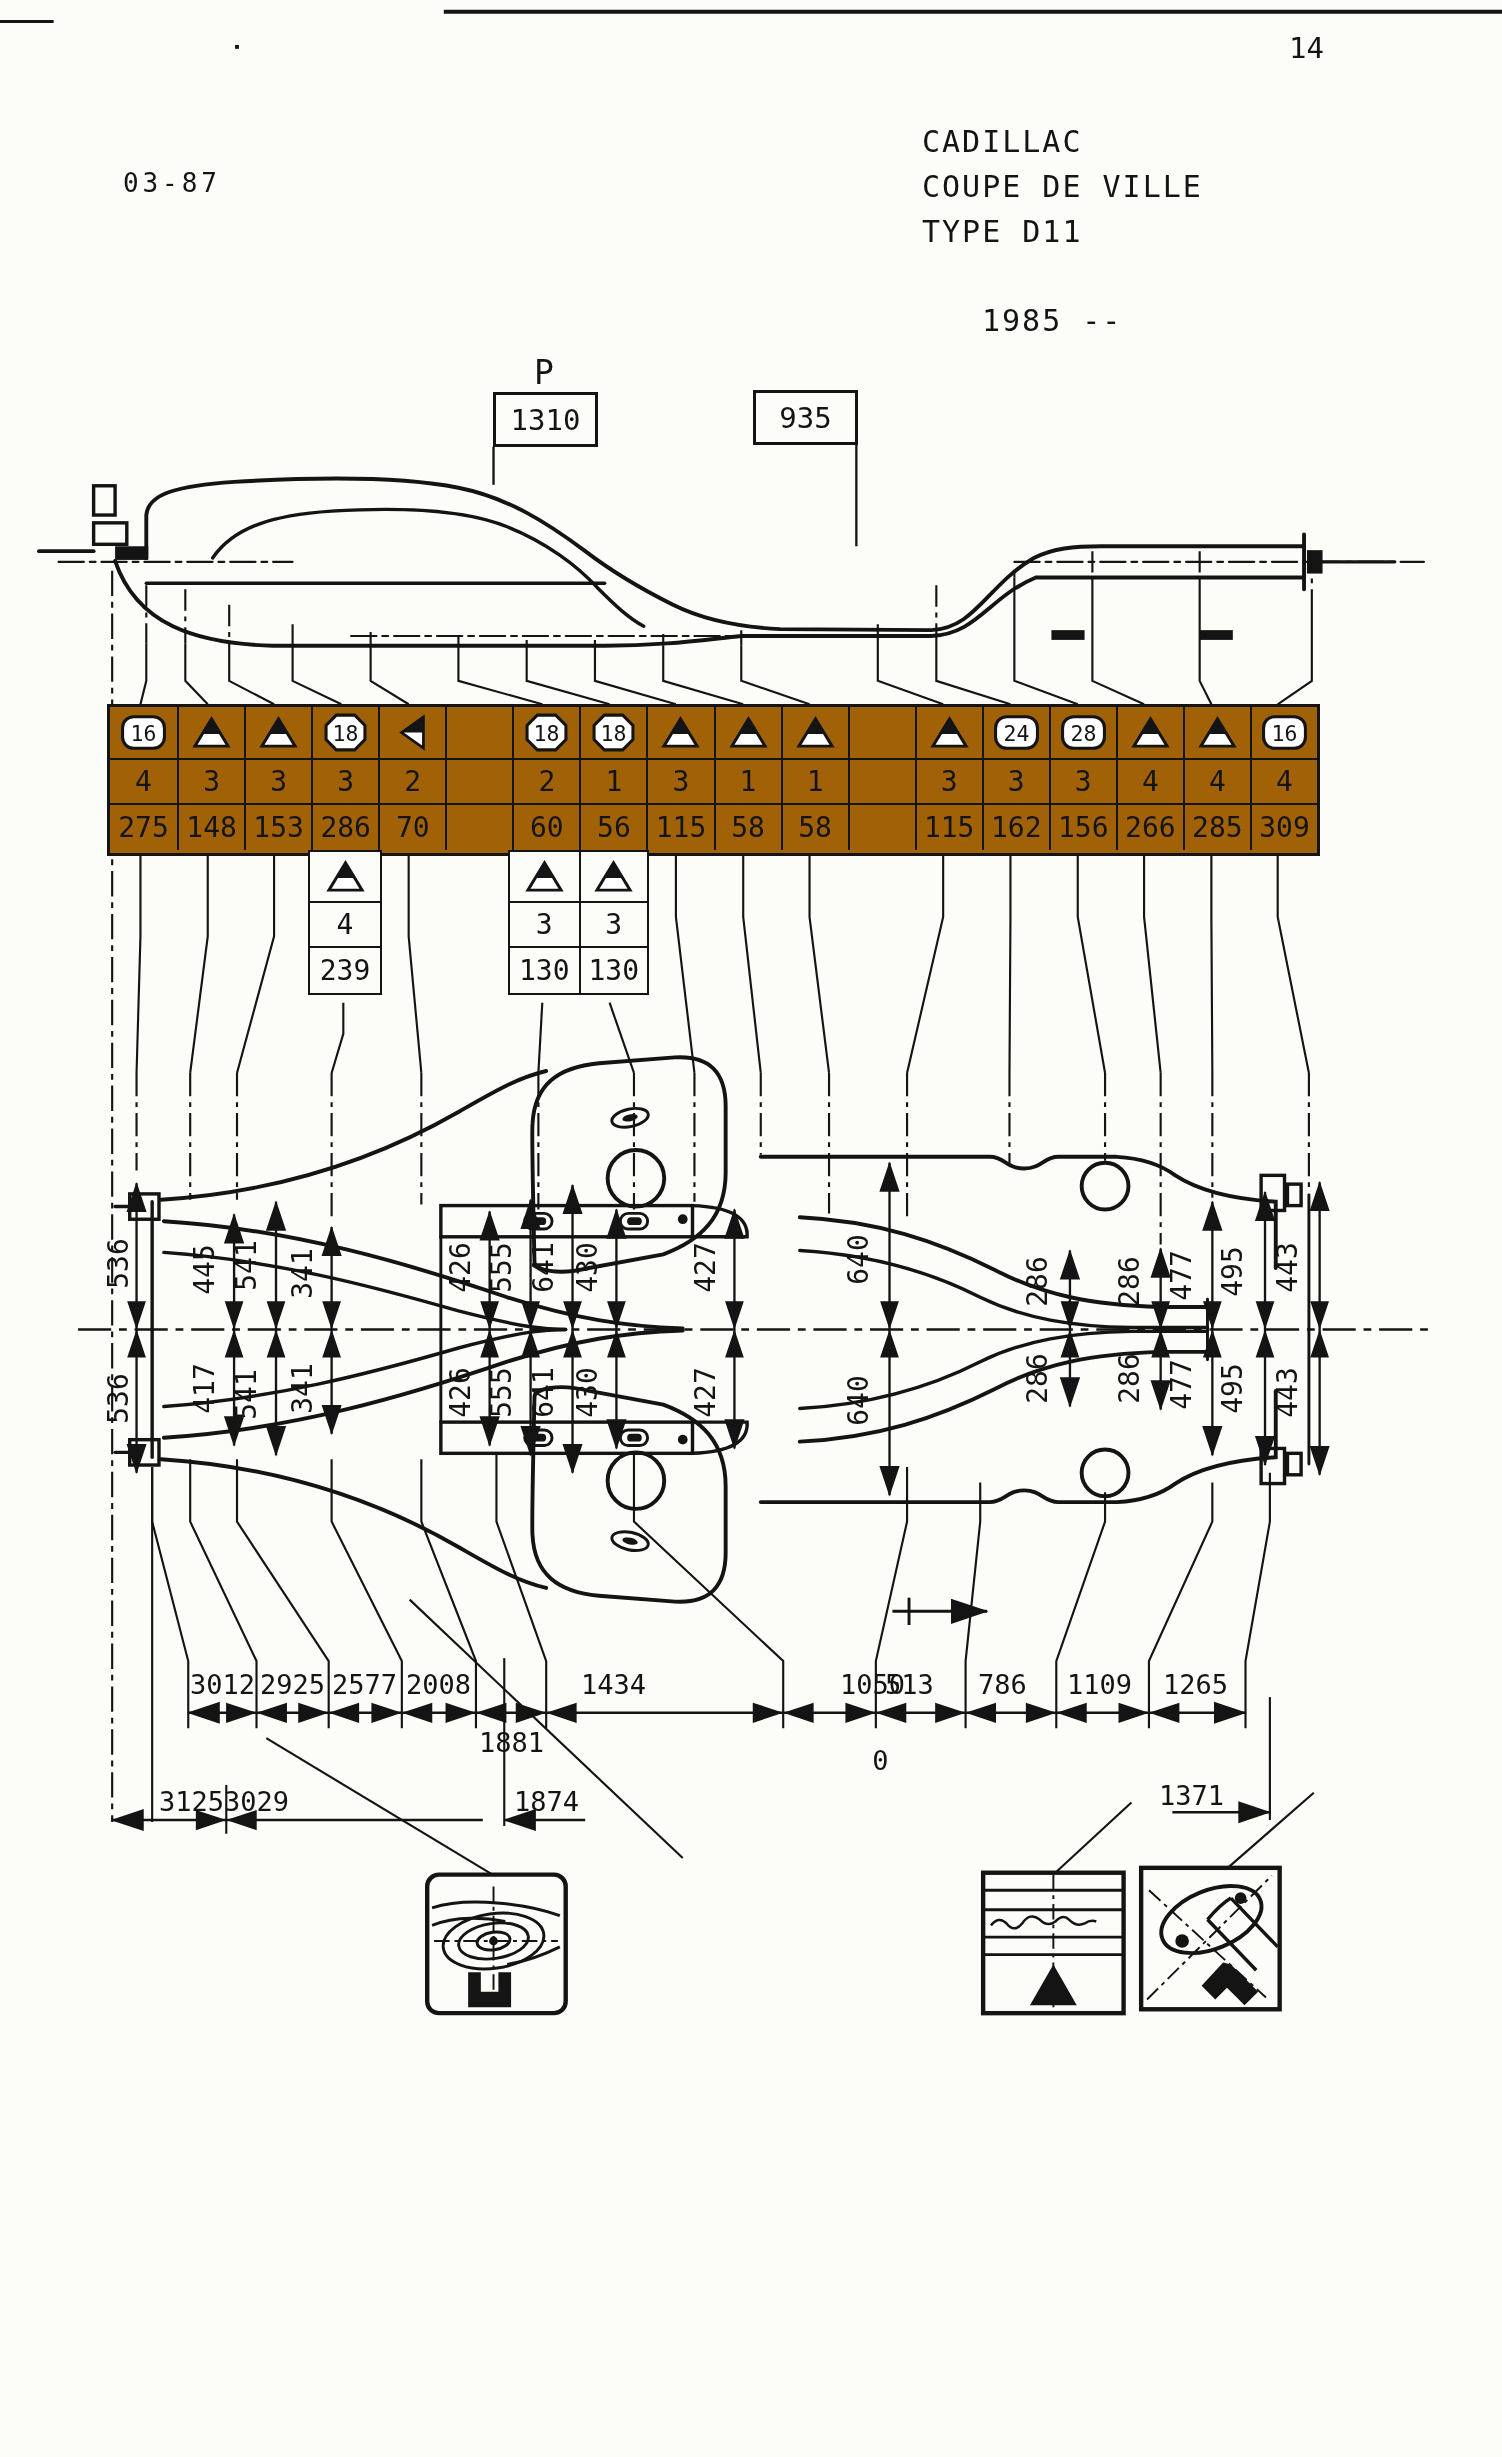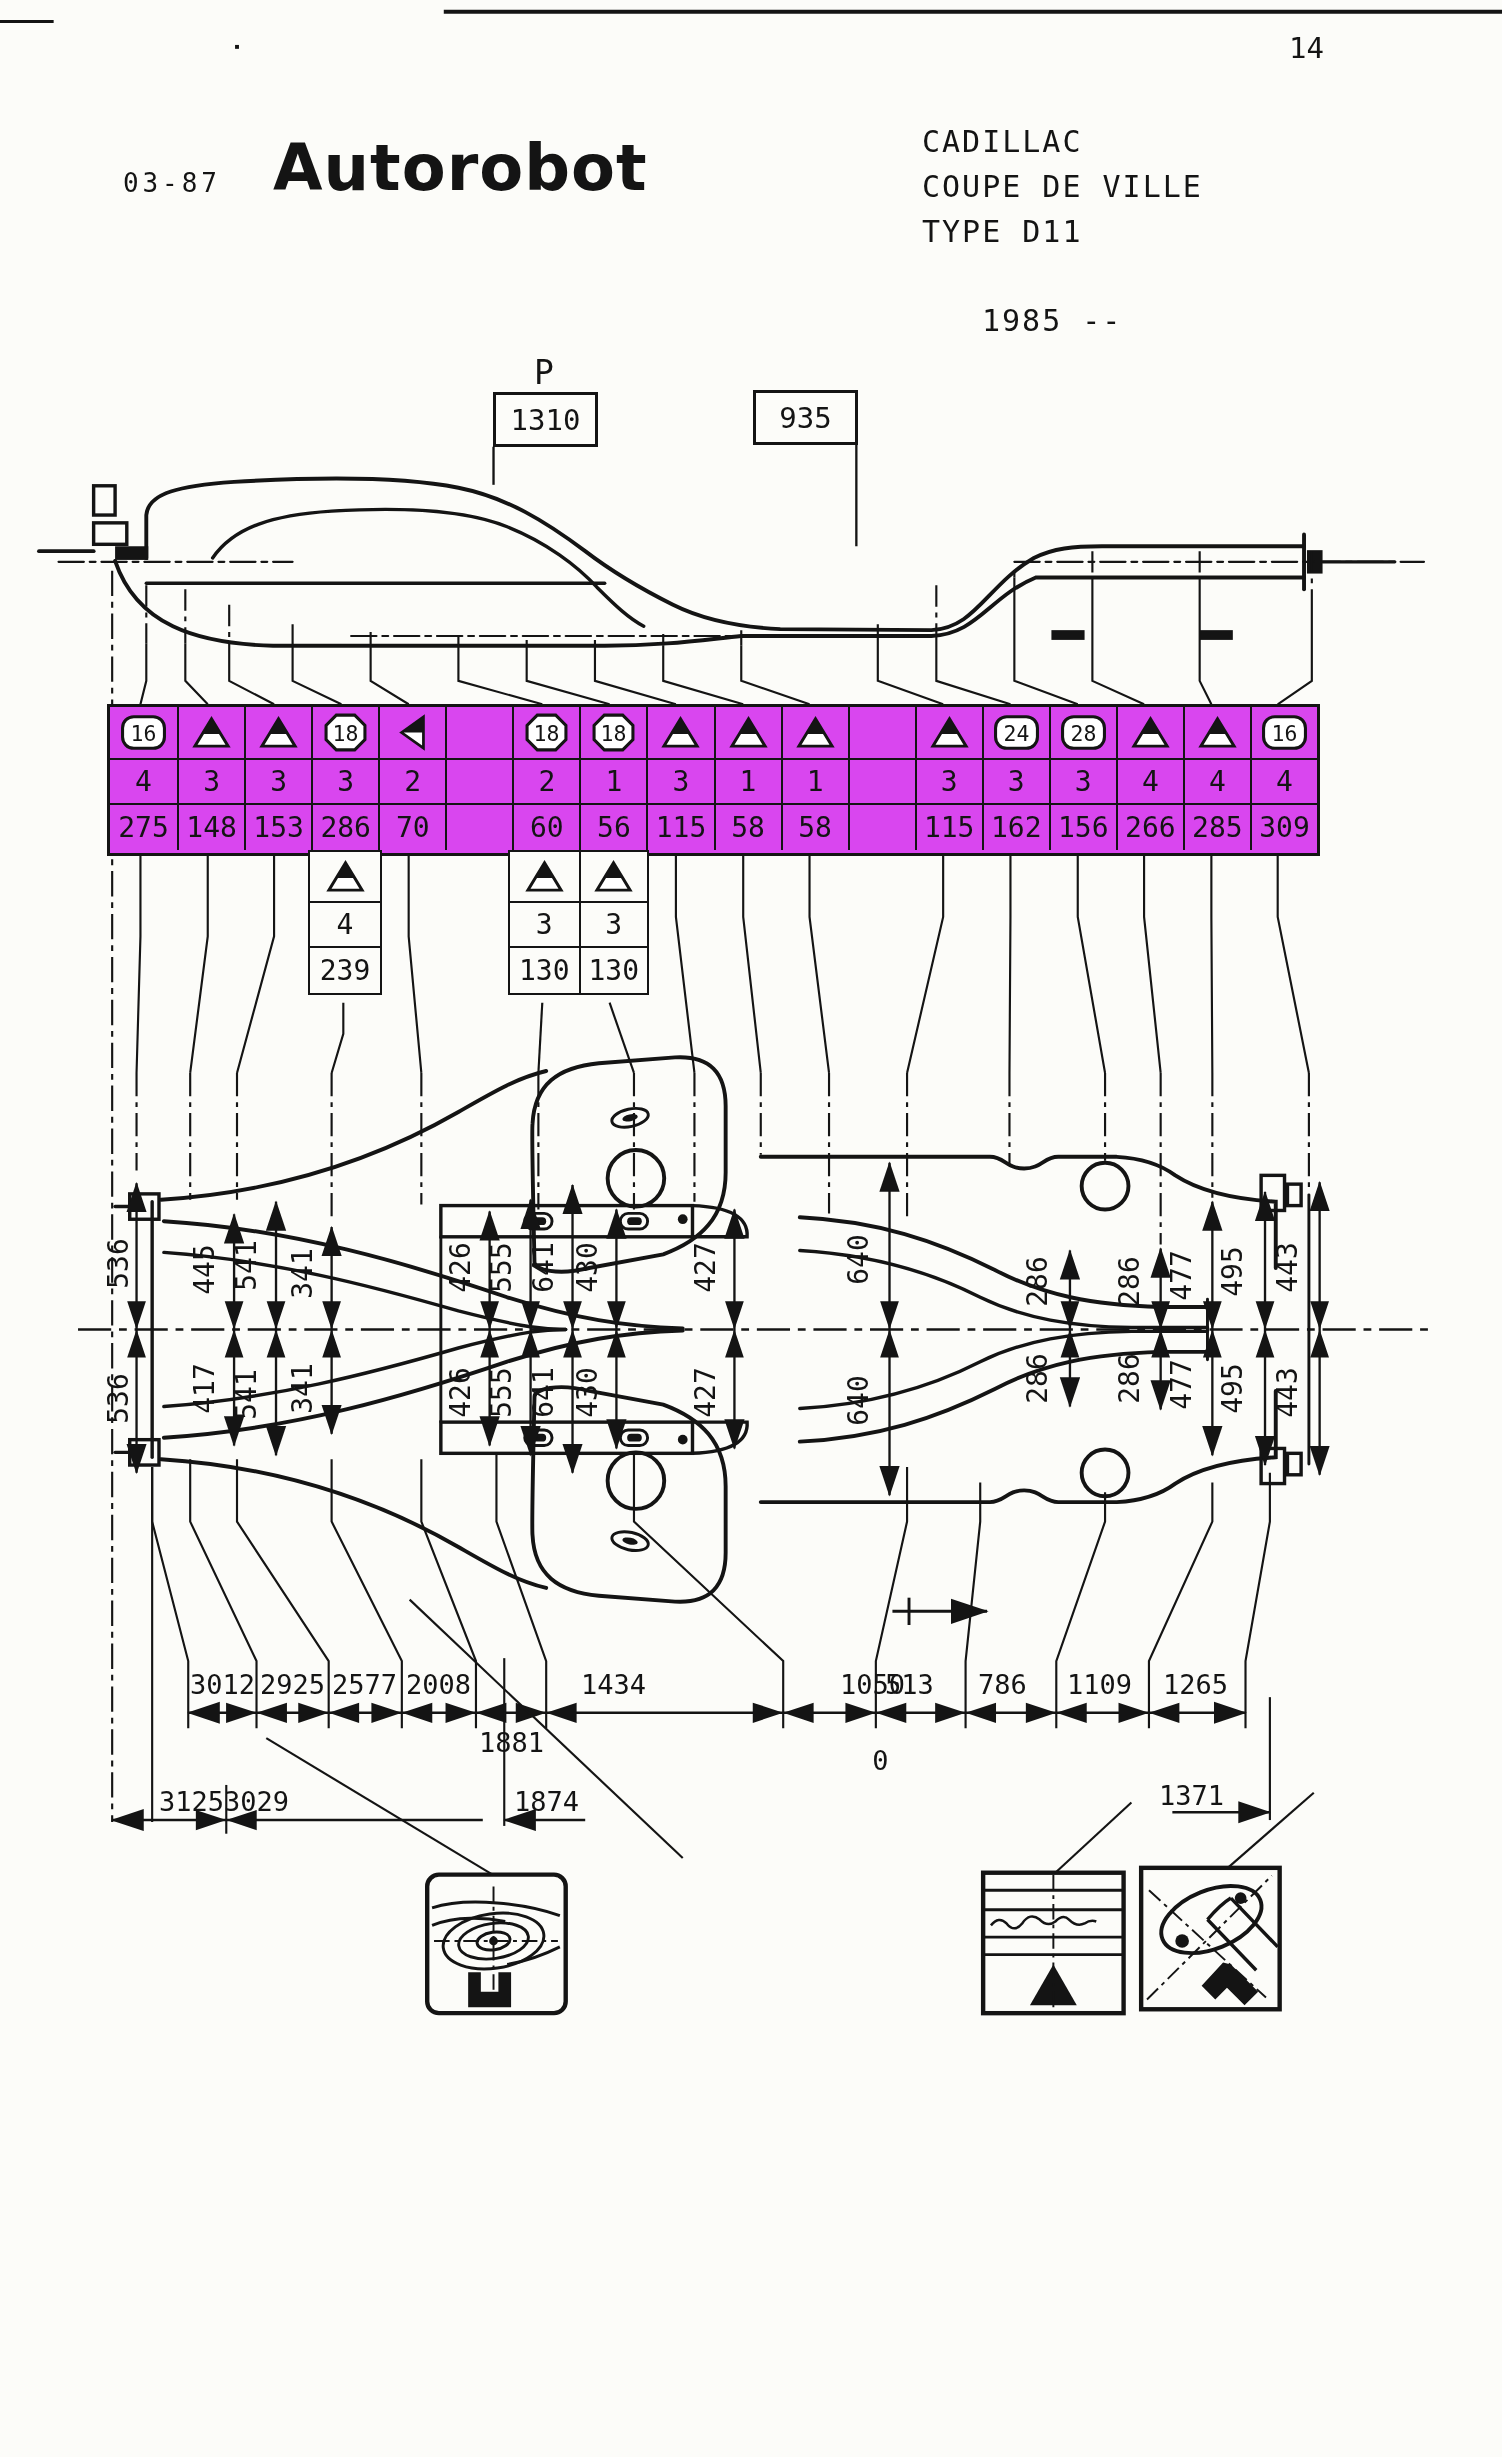--- a/index.html
+++ b/index.html
@@ -31,7 +31,6 @@
 
 <div class="abs" id="pageno" style="left:1289px;top:31px;">14</div>
 <div class="abs" id="doccode" style="left:123px;top:168px;">03-87</div>
-<div class="abs" id="brand" style="left:273px;top:131px;">Autorobot</div>
 <div class="abs" style="left:922px;top:119px;">
   <div class="vehline">CADILLAC</div>
   <div class="vehline">COUPE DE VILLE</div>

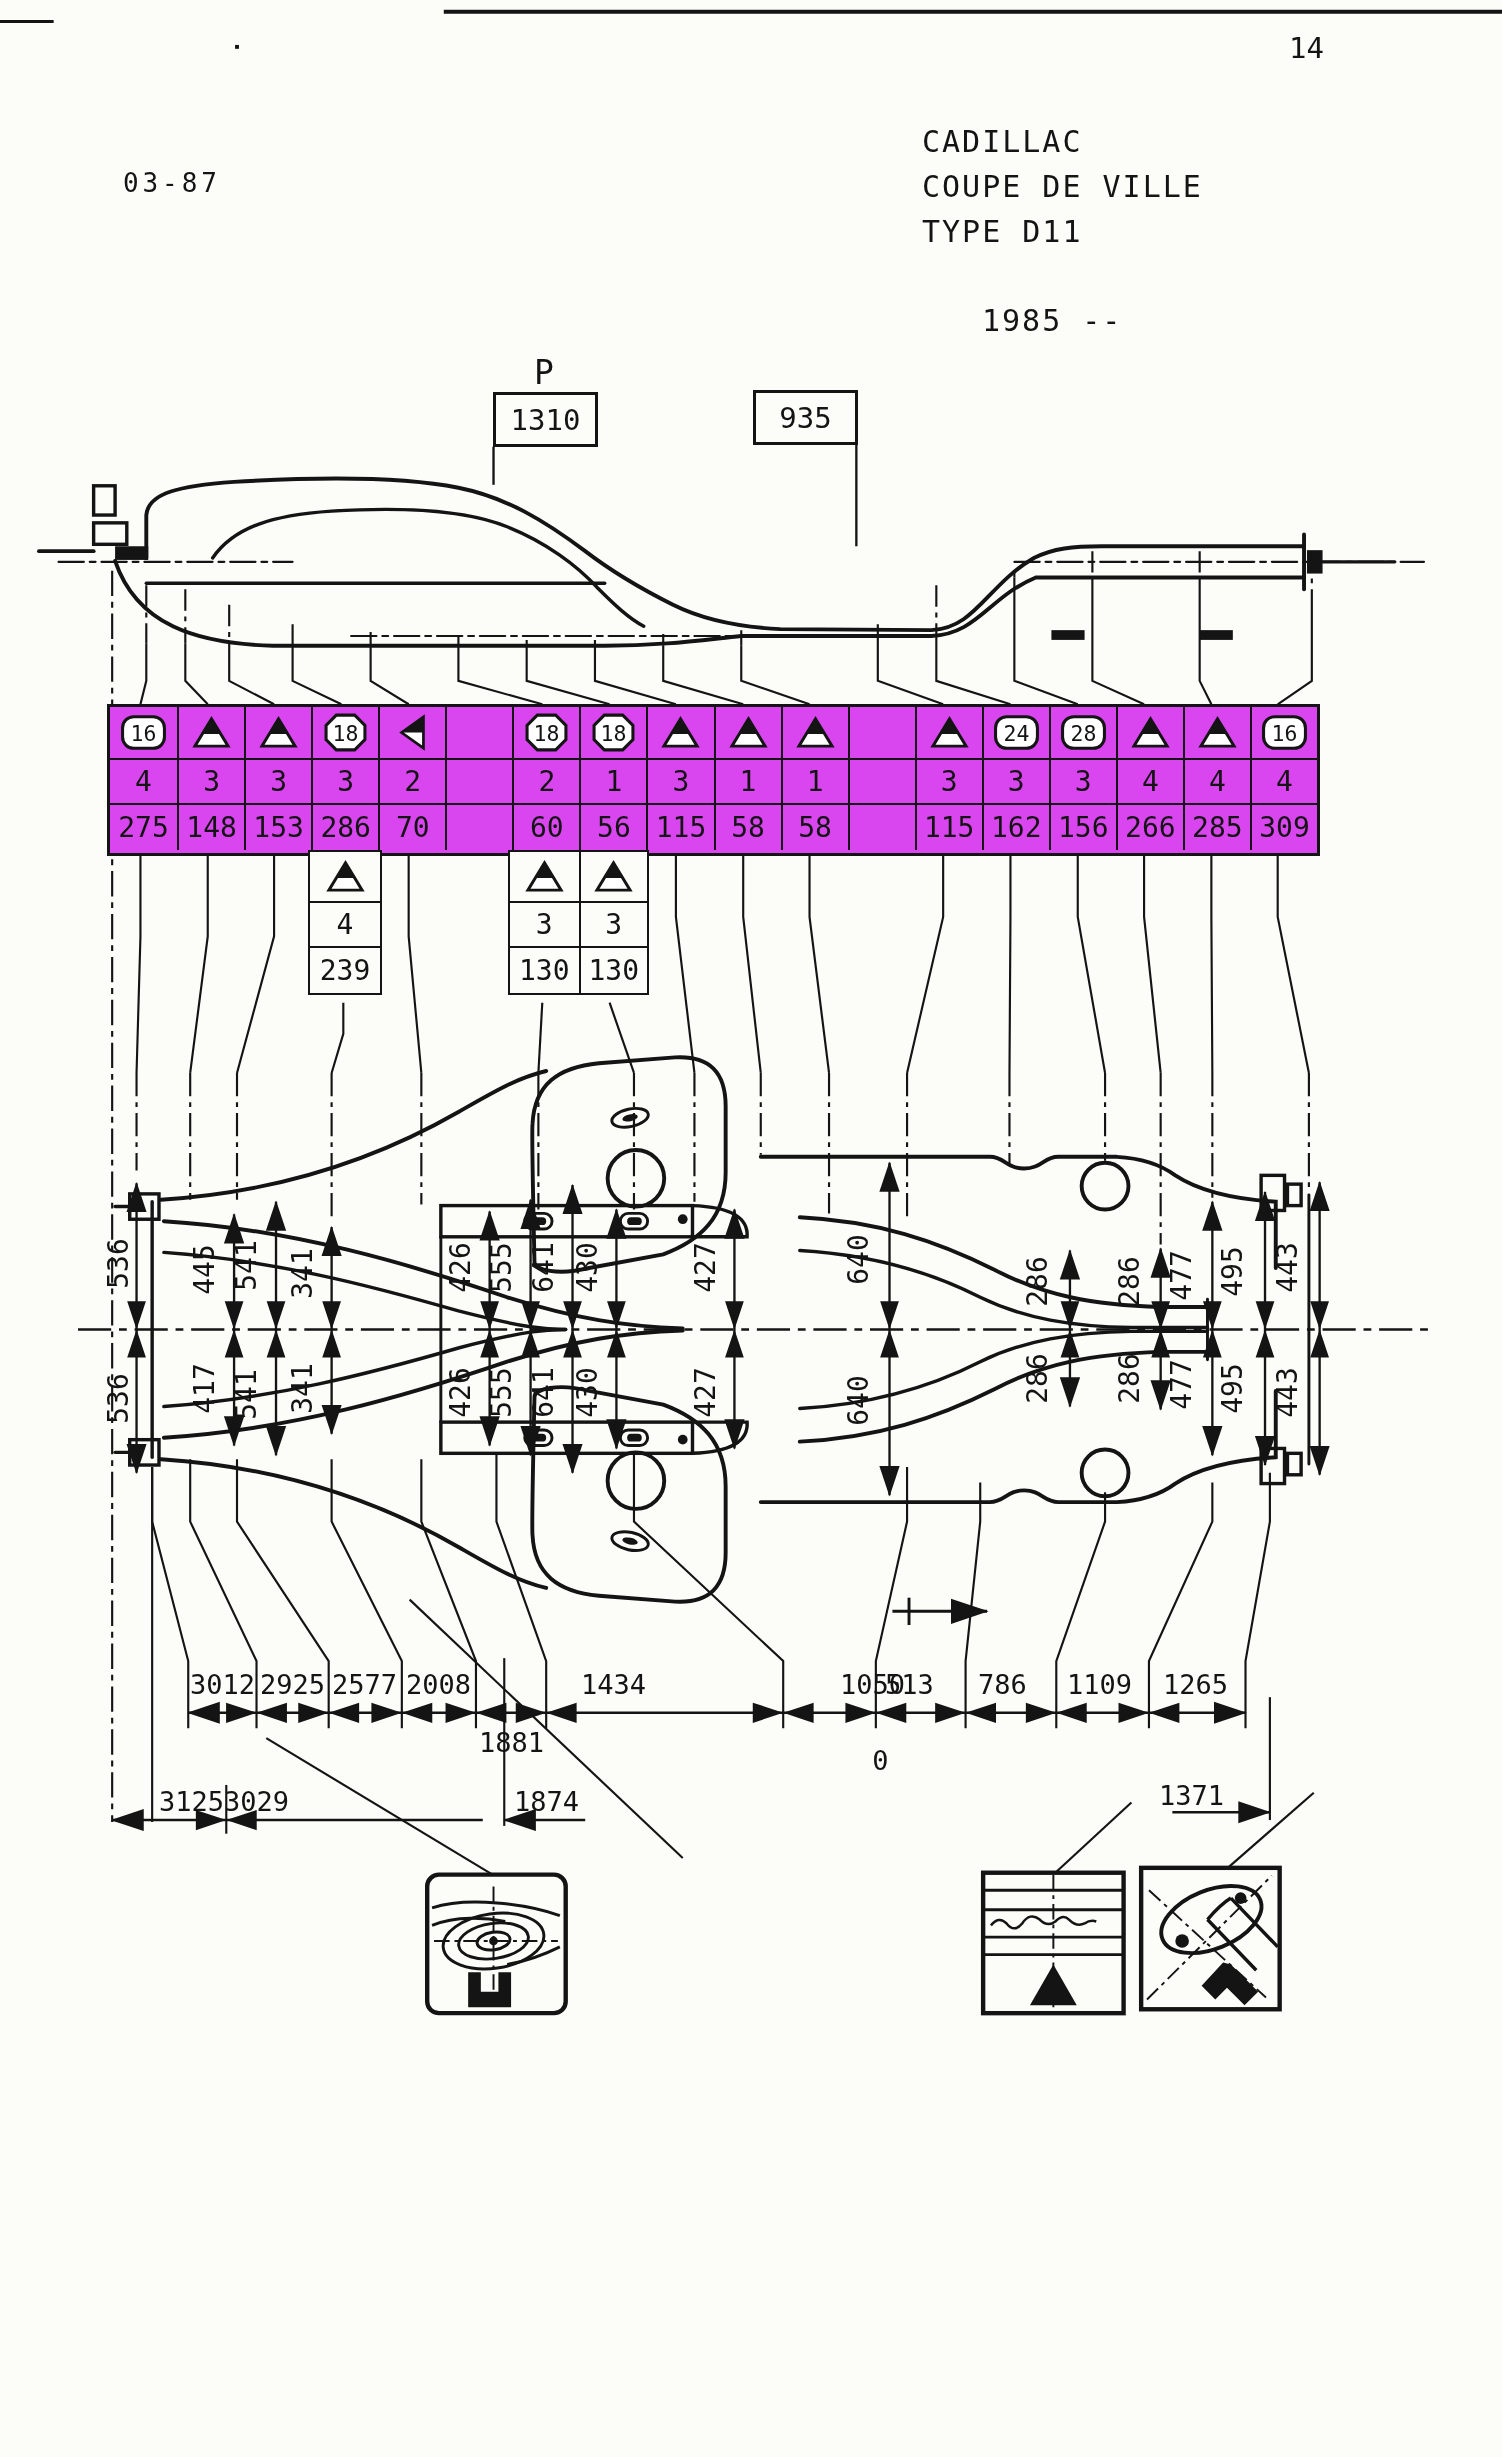--- a/index.html
+++ b/index.html
@@ -16,7 +16,7 @@
           font-size:29px;background:#fcfcf9;}
   
   #table-main{left:107px;top:704px;width:1207px;height:146px;border:3.9px solid #141414;display:grid;
-              grid-template-columns:repeat(18,1fr);grid-template-rows:51px 45px 47px;background:#d946ef;}
+              grid-template-columns:repeat(18,1fr);grid-template-rows:51px 45px 47px;background:#a16207;}
   .tcell{display:flex;align-items:center;justify-content:center;font-size:28px;overflow:hidden;}
   .bl{border-left:2.9px solid #141414;} .bt{border-top:2.9px solid #141414;}
   .sub{position:absolute;border:2.9px solid #141414;display:grid;background:#fcfcf9;}

